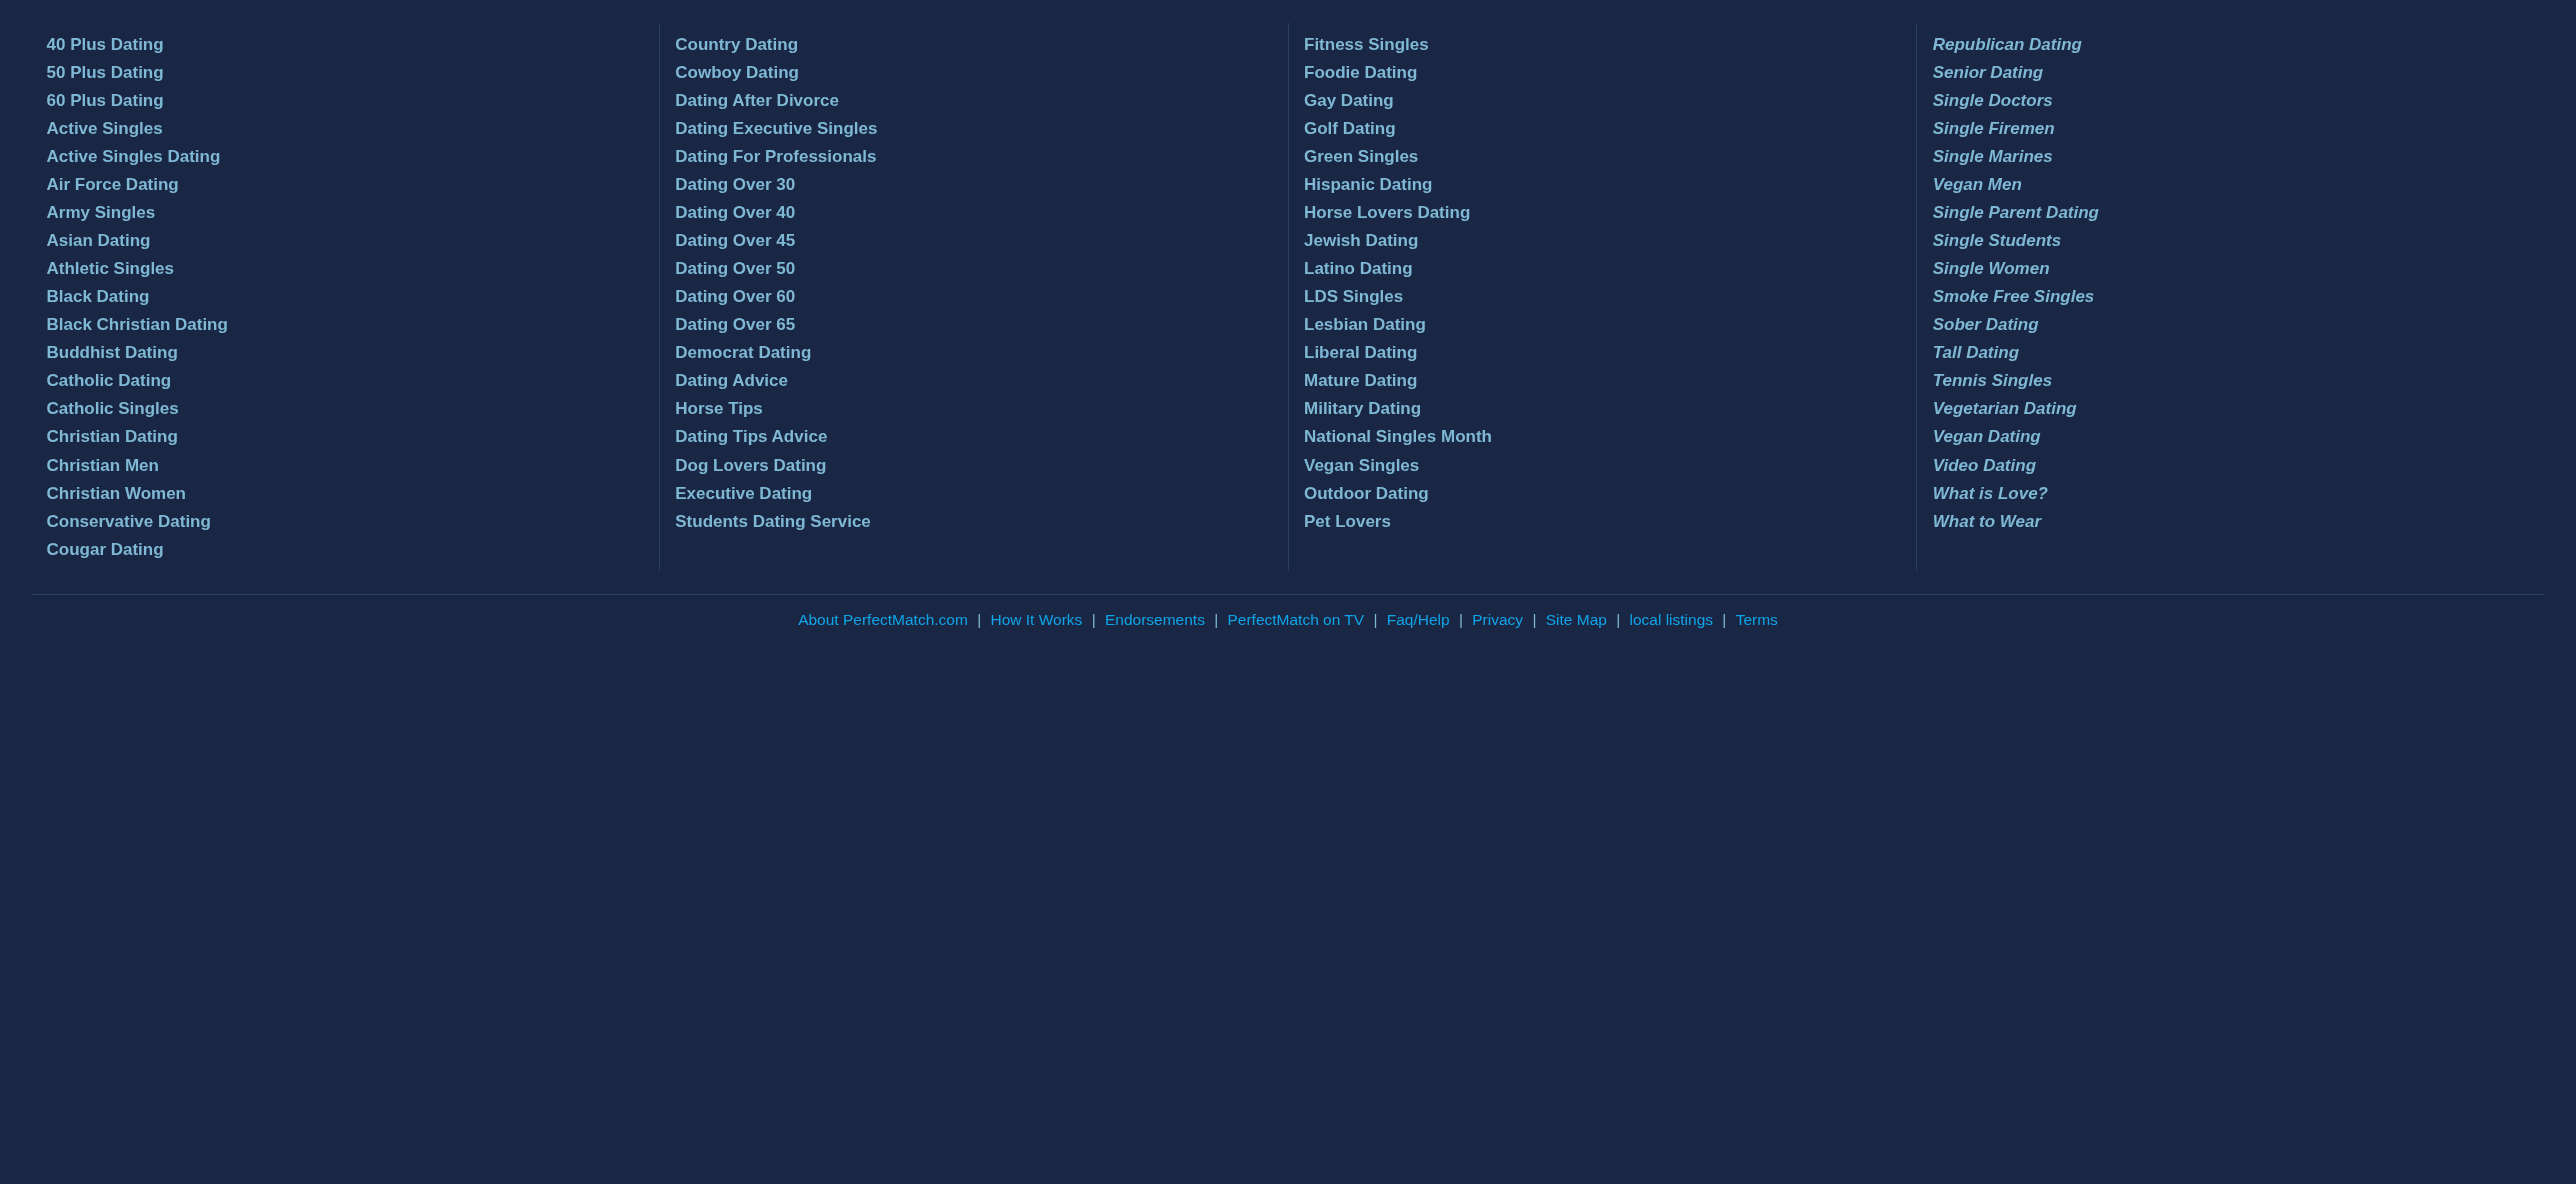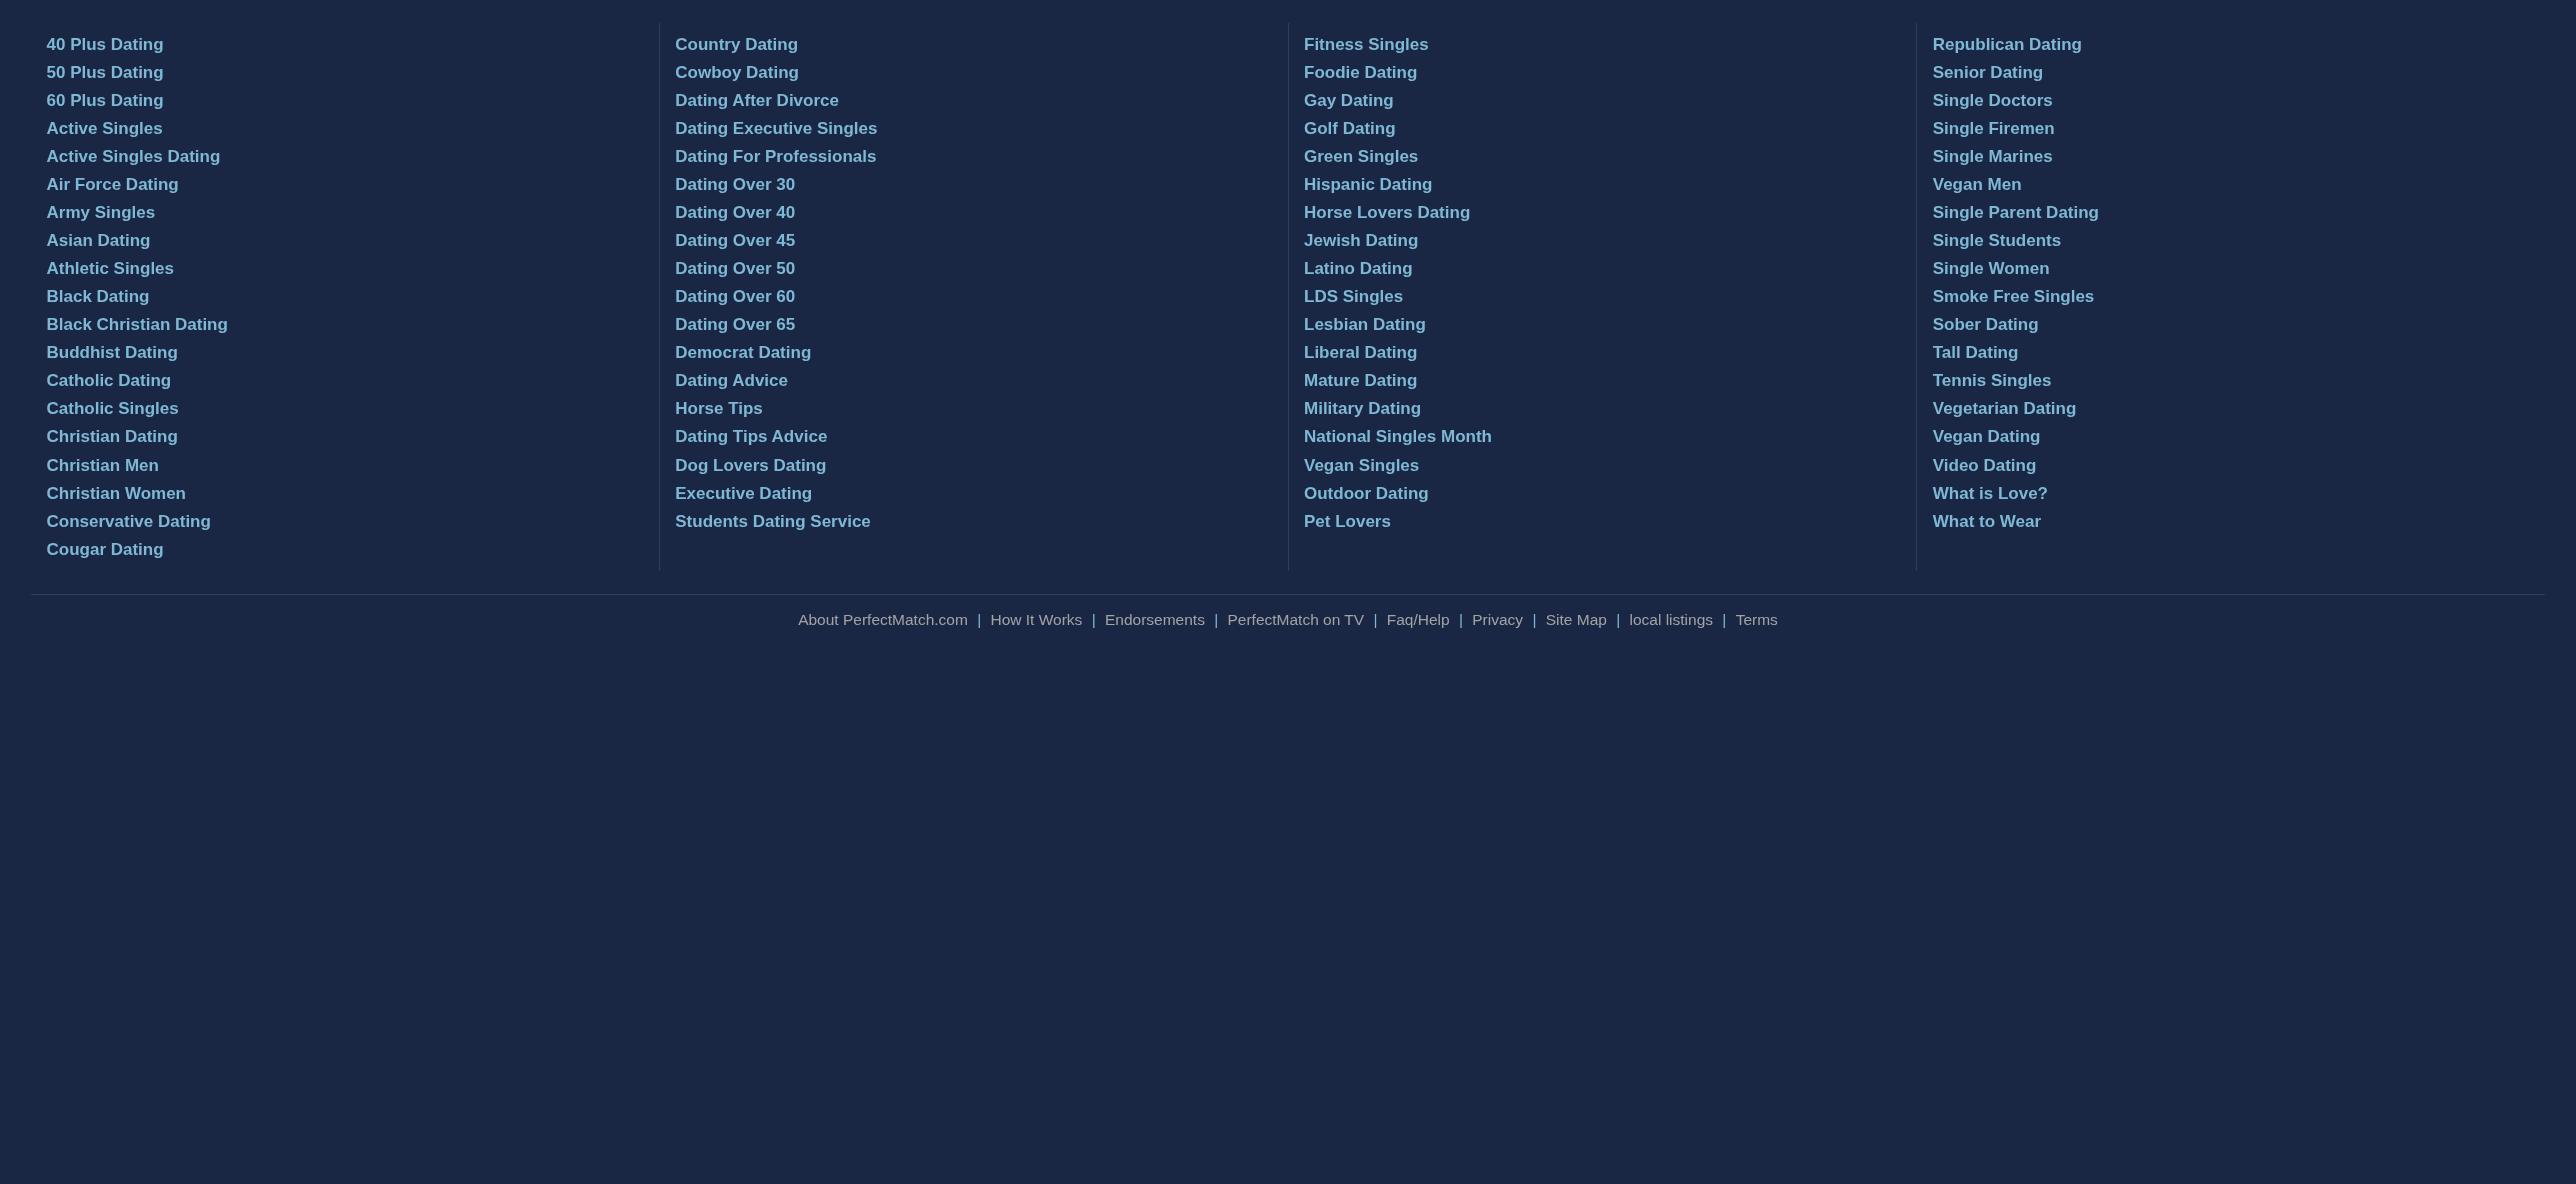--- a/index.html
+++ b/index.html
@@ -36,6 +36,7 @@
 
     .column:last-child {
       border-right: none;
+      font-style: italic;
     }
 
     .column-item {

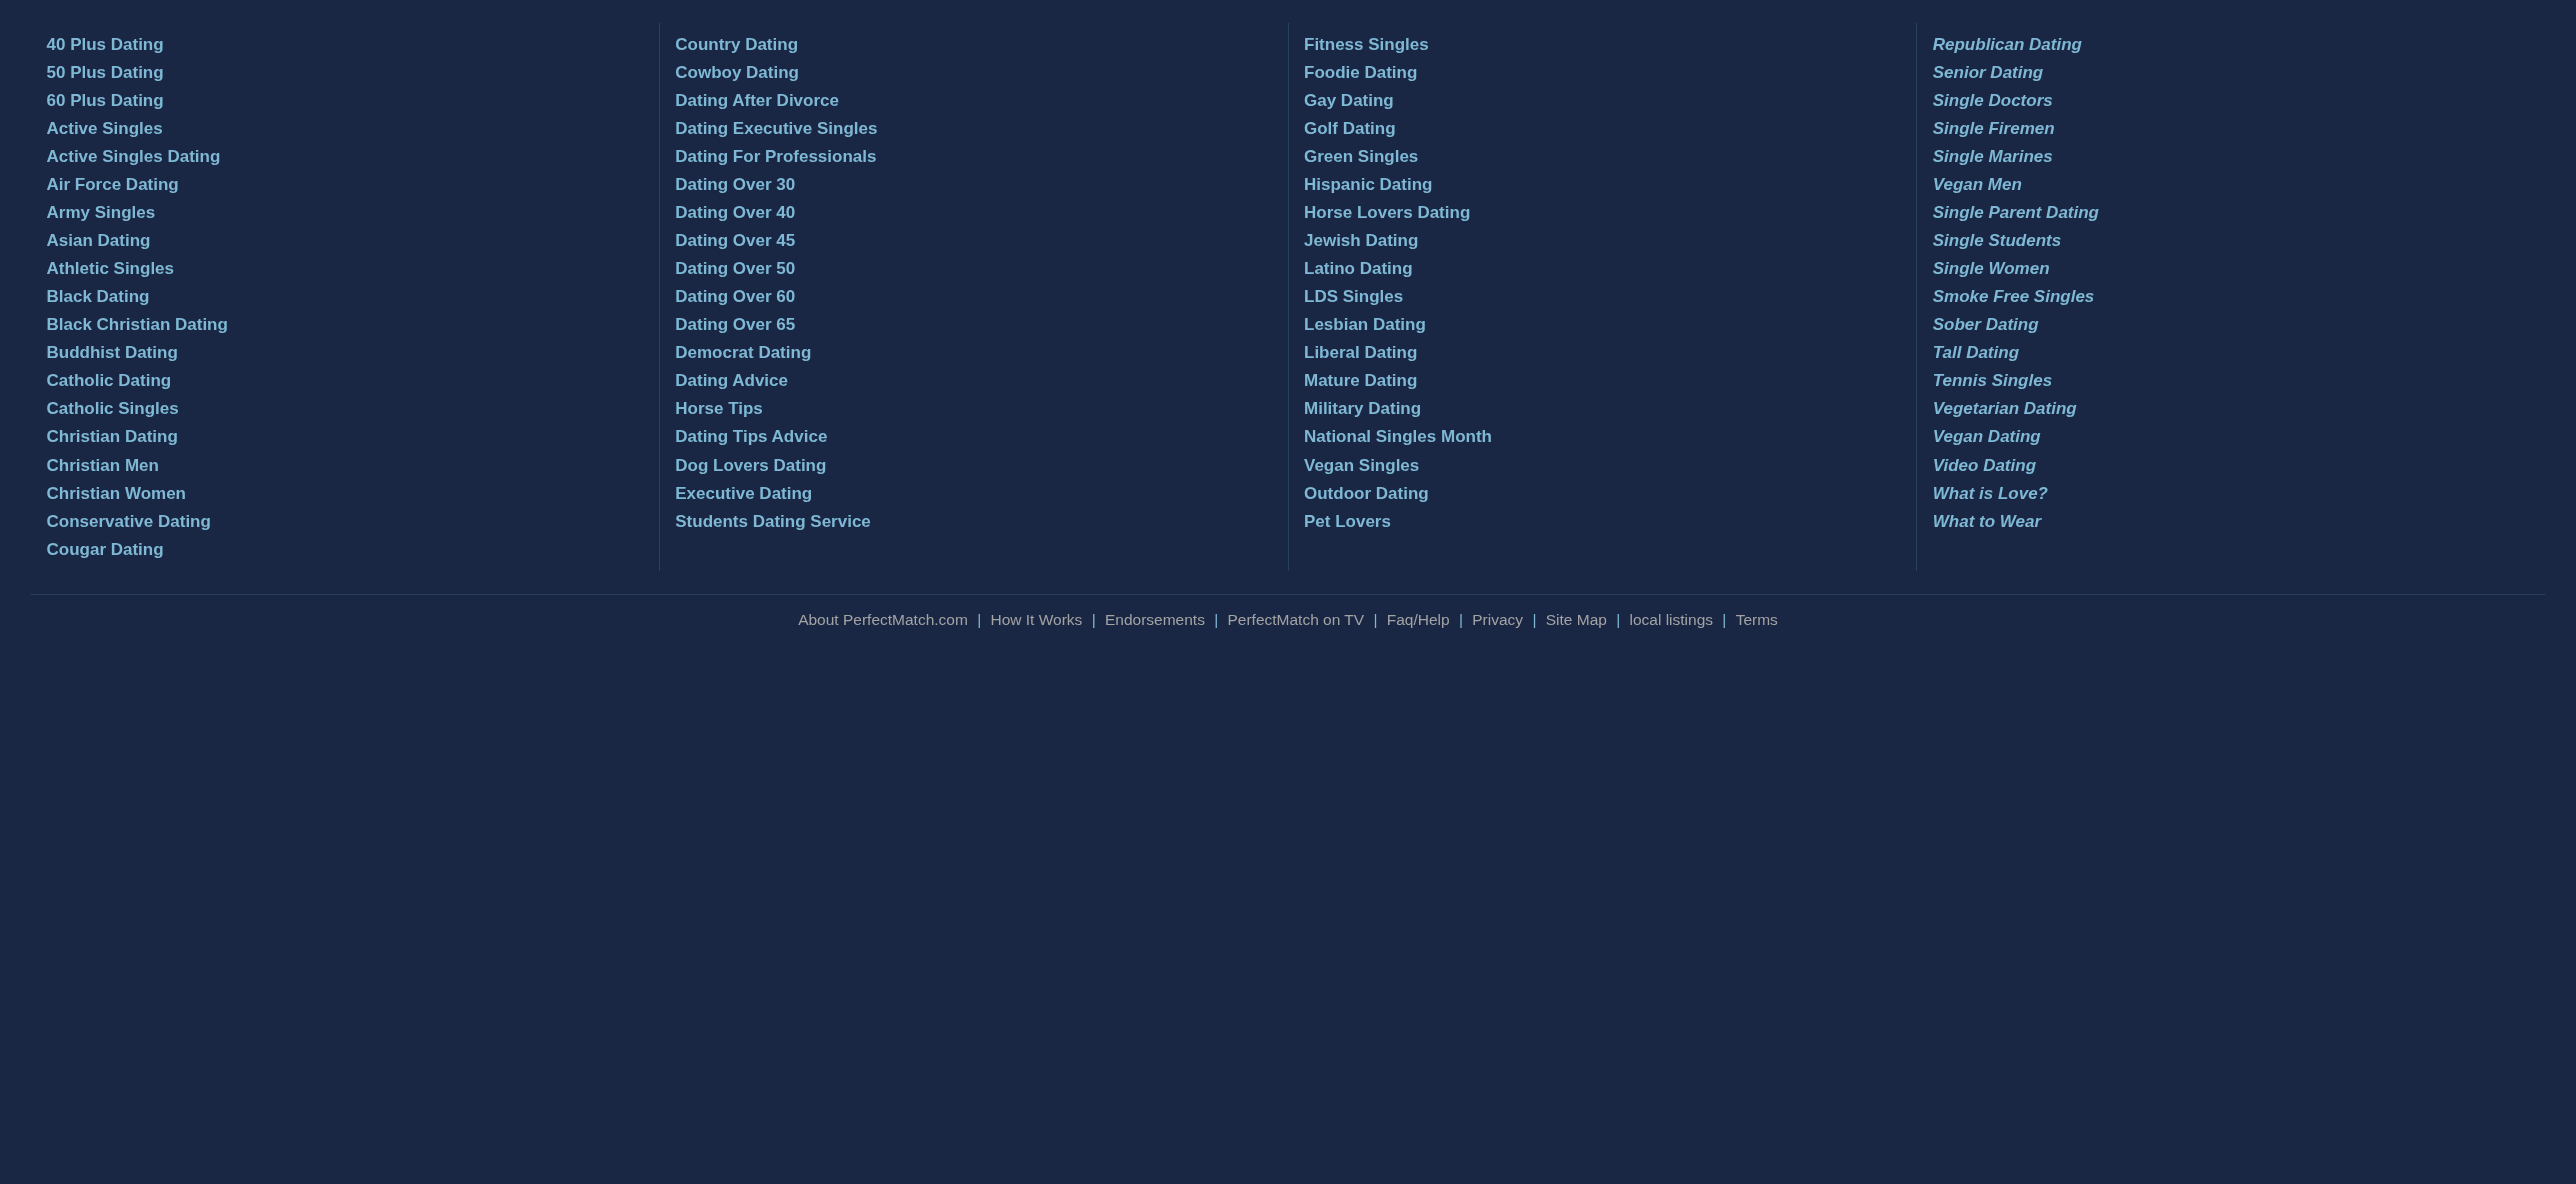--- a/index.html
+++ b/index.html
@@ -62,7 +62,7 @@
     }
 
     .footer-nav-item {
-      color: #a3a3a3;
+      color: #0ea5e9;
       font-size: 15.5px;
       text-decoration: none;
       cursor: pointer;

